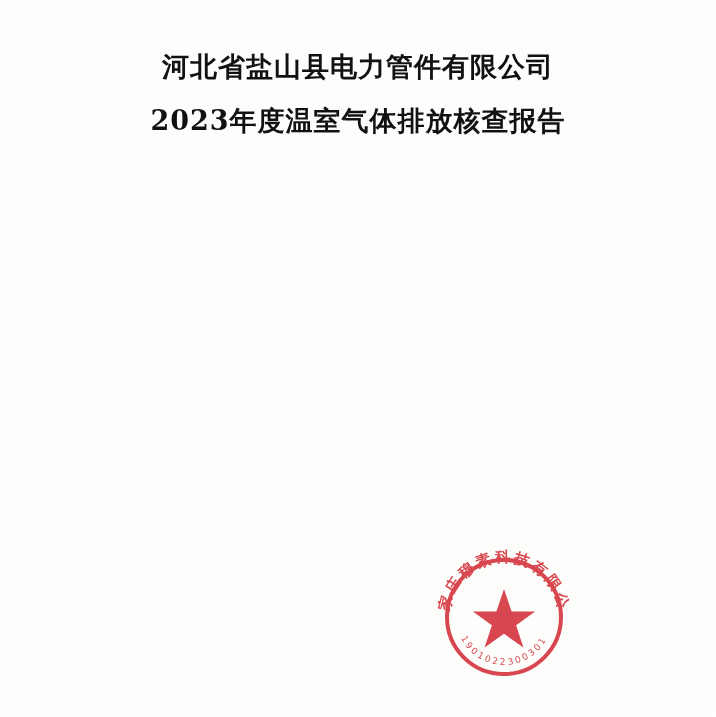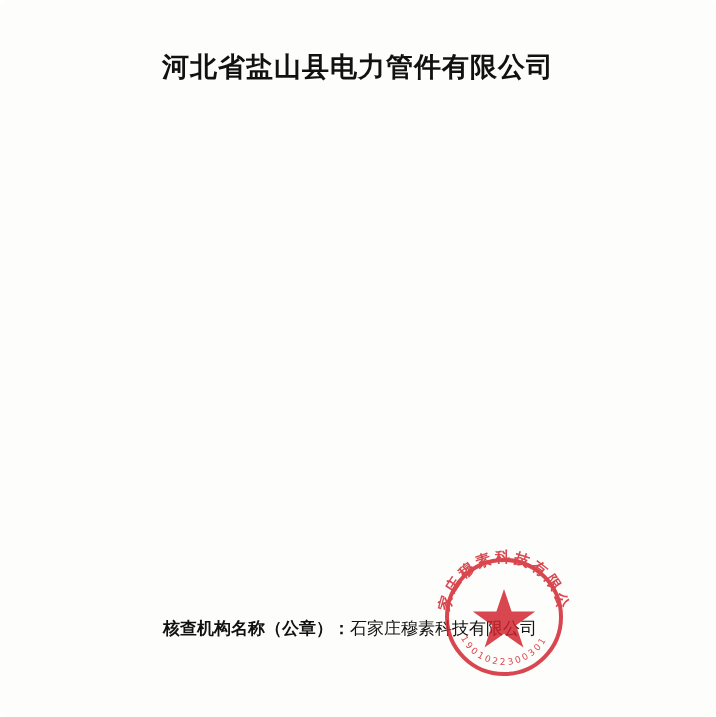--- a/index.html
+++ b/index.html
@@ -77,6 +77,7 @@
 
   <div class="title-block">
     <div class="title-line">河北省盐山县电力管件有限公司</div>
+    <div class="title-line">2023年度温室气体排放核查报告</div>
   </div>
 
   <div class="signature-block">

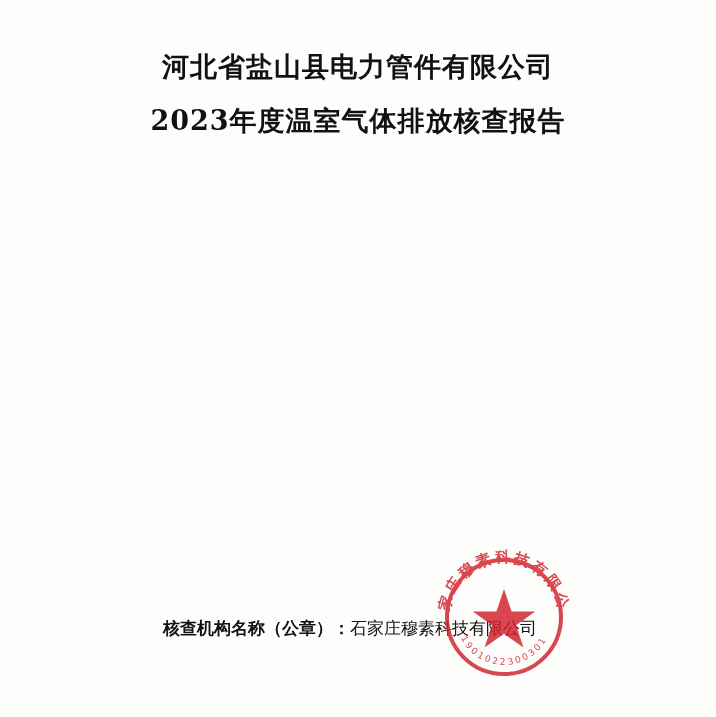--- a/index.html
+++ b/index.html
@@ -81,9 +81,6 @@
   </div>
 
   <div class="signature-block">
-    <div class="sig-row">
-      <span class="sig-label">核查机构名称（公章）：</span><span class="sig-value">石家庄穆素科技有限公司</span>
-    </div>
   </div>
 
   <div class="stamp">

